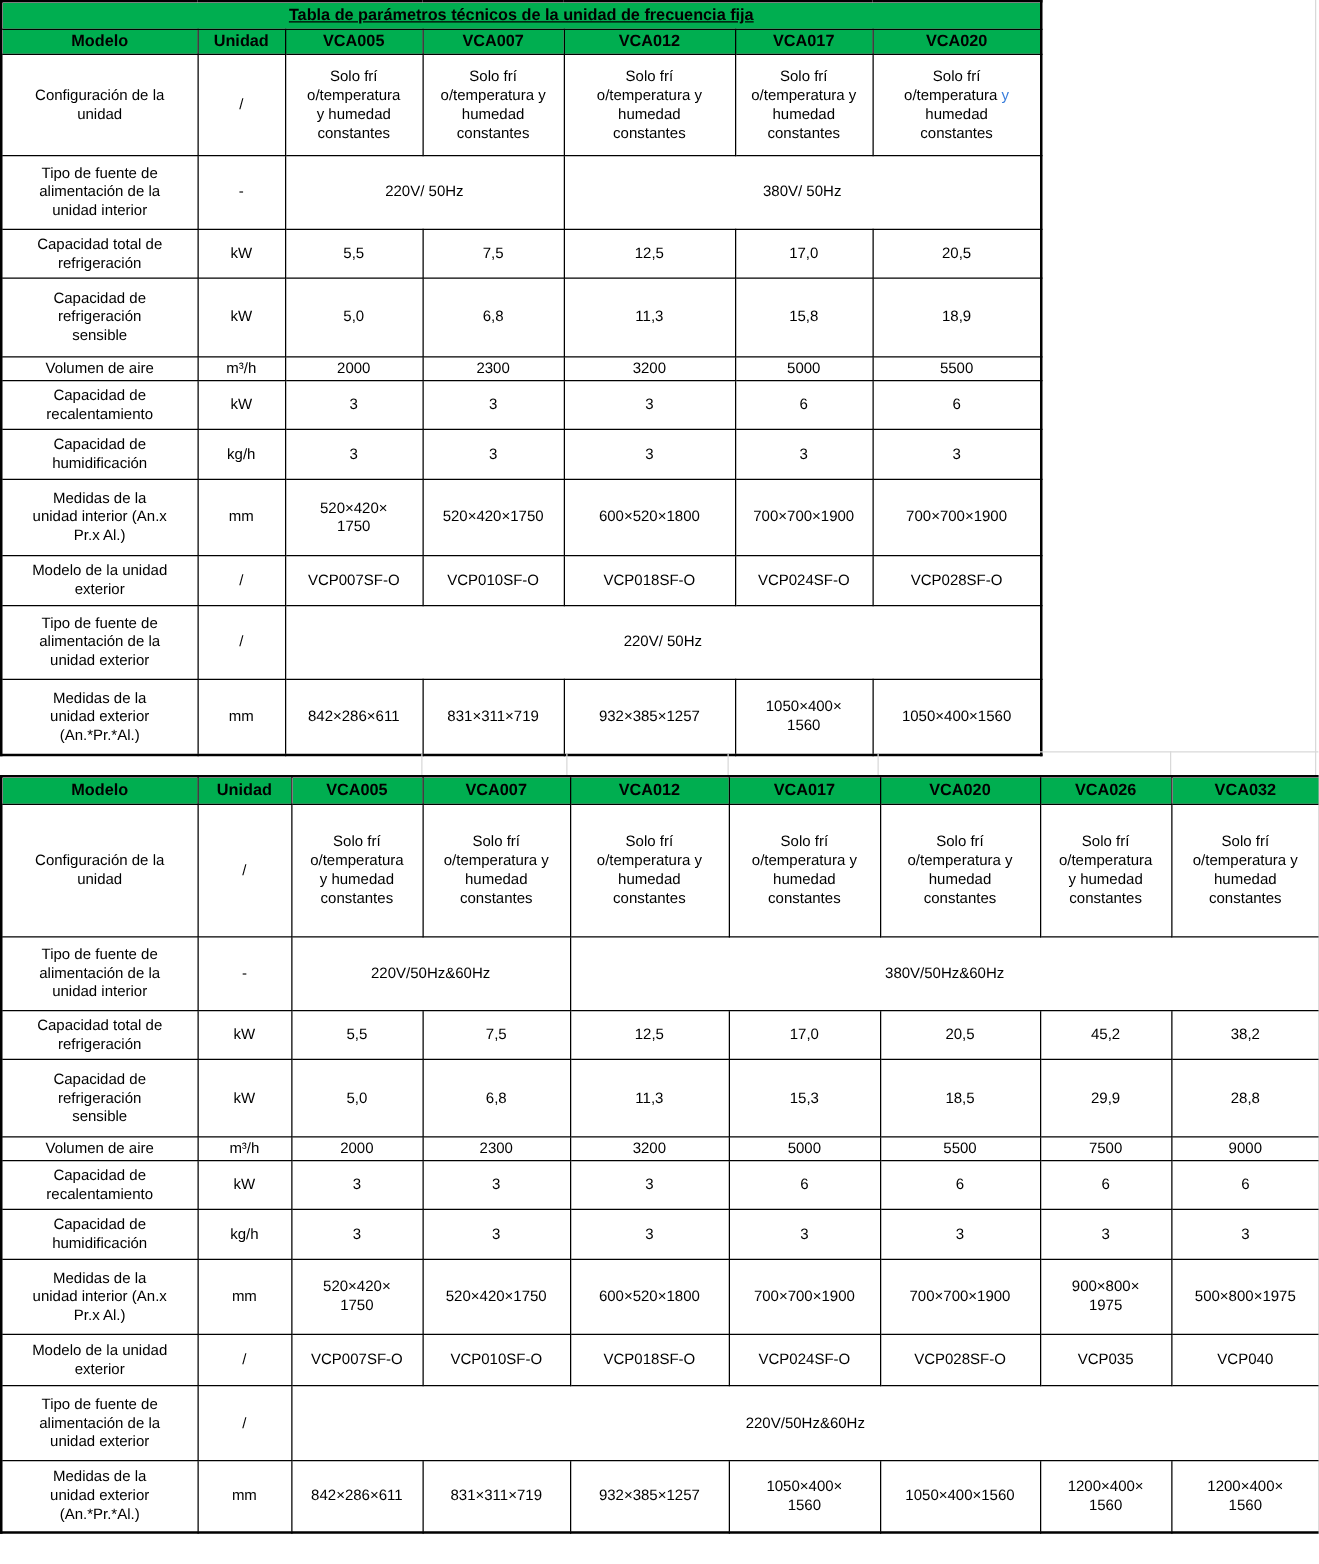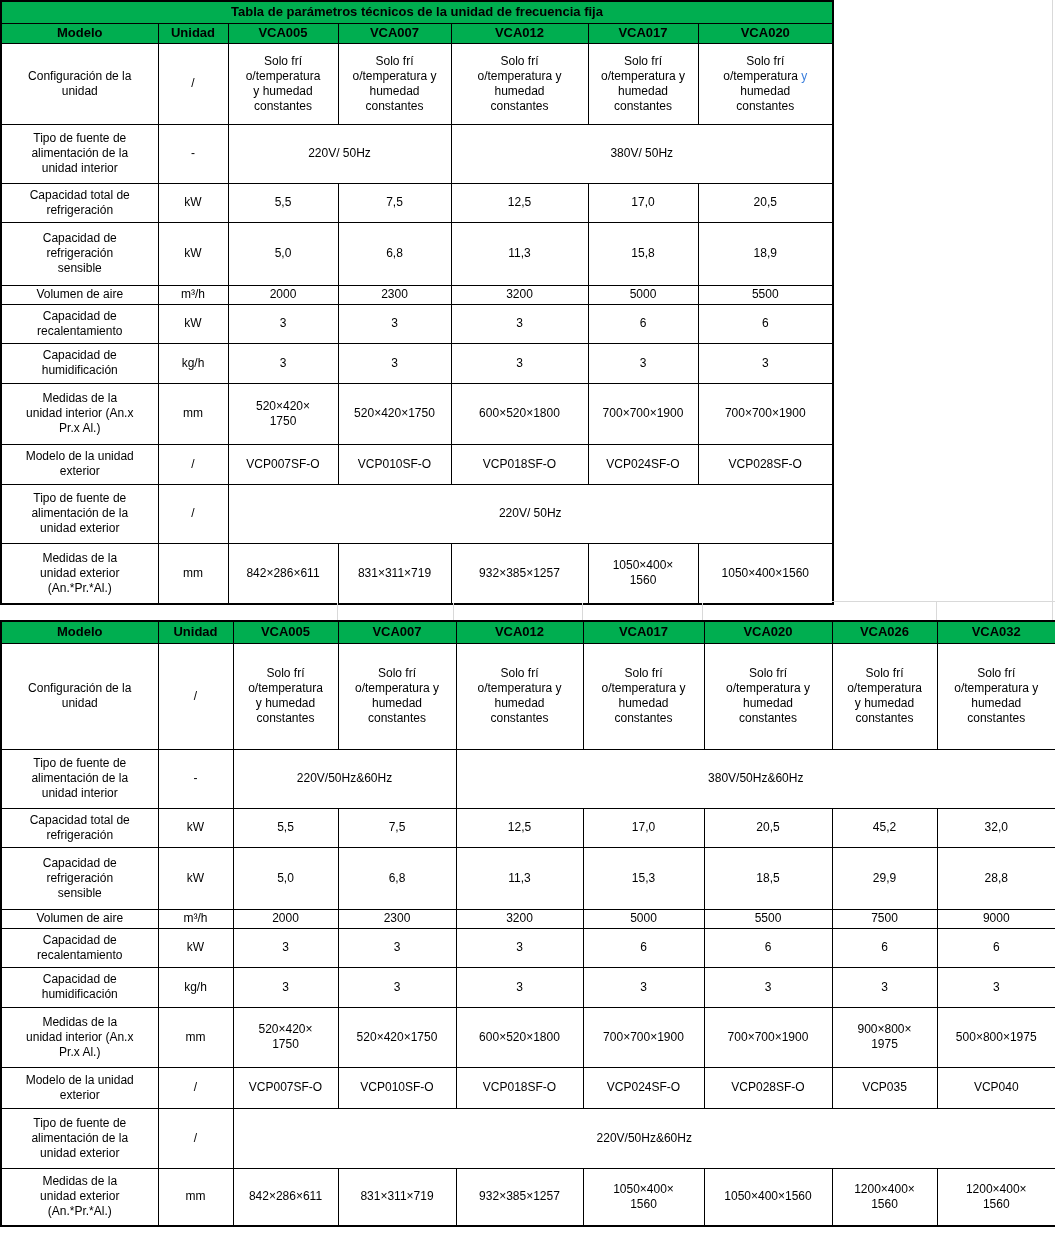--- a/index.html
+++ b/index.html
@@ -11,7 +11,7 @@
           color:#000;overflow:hidden;}
   .t1{left:0;top:0;width:832px;border:2px solid #000;}
   .t2{left:0;top:620px;width:1055px;border:2px solid #000;}
-  .ttl td{background:var(--green,#00AE50);font-weight:bold;font-size:13px;}
+  .ttl td{background:var(--green,#00AE50);font-weight:bold;font-size:13px;text-decoration:underline;}
   .hdr td{background:var(--green,#00AE50);font-weight:bold;font-size:13px;}
   .blue{color:var(--blue,#3A7EDC);}
   .gridline{position:absolute;background:var(--grid,#D9D9D9);}

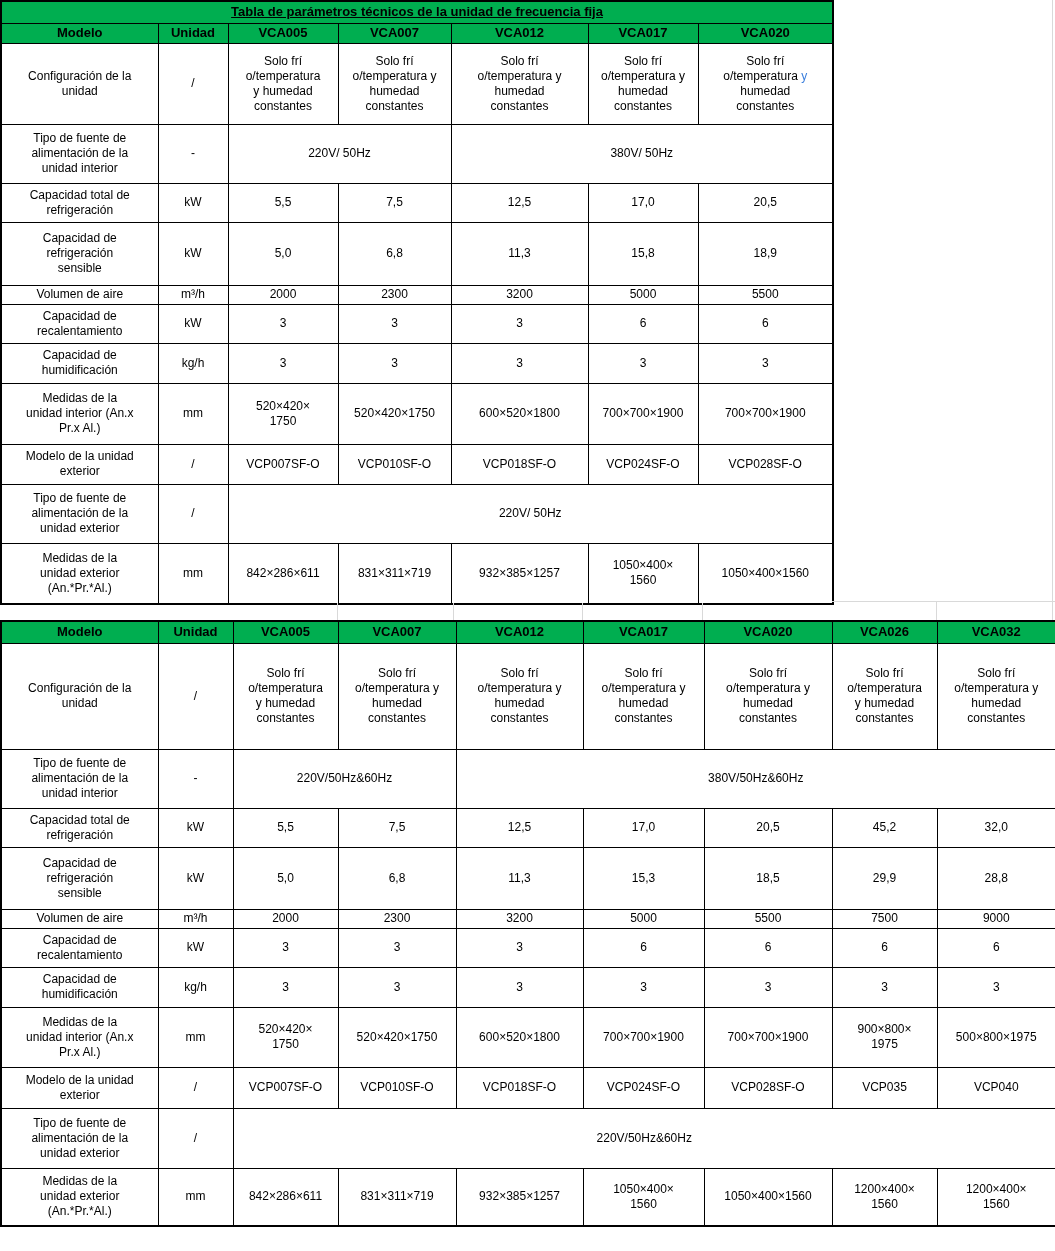--- a/index.html
+++ b/index.html
@@ -254,7 +254,7 @@
       <td>17,0</td>
       <td>20,5</td>
       <td>45,2</td>
-      <td>32,0</td>
+      <td>38,2</td>
     </tr>
     <tr style="height:62px">
       <td class="lbl">Capacidad de

